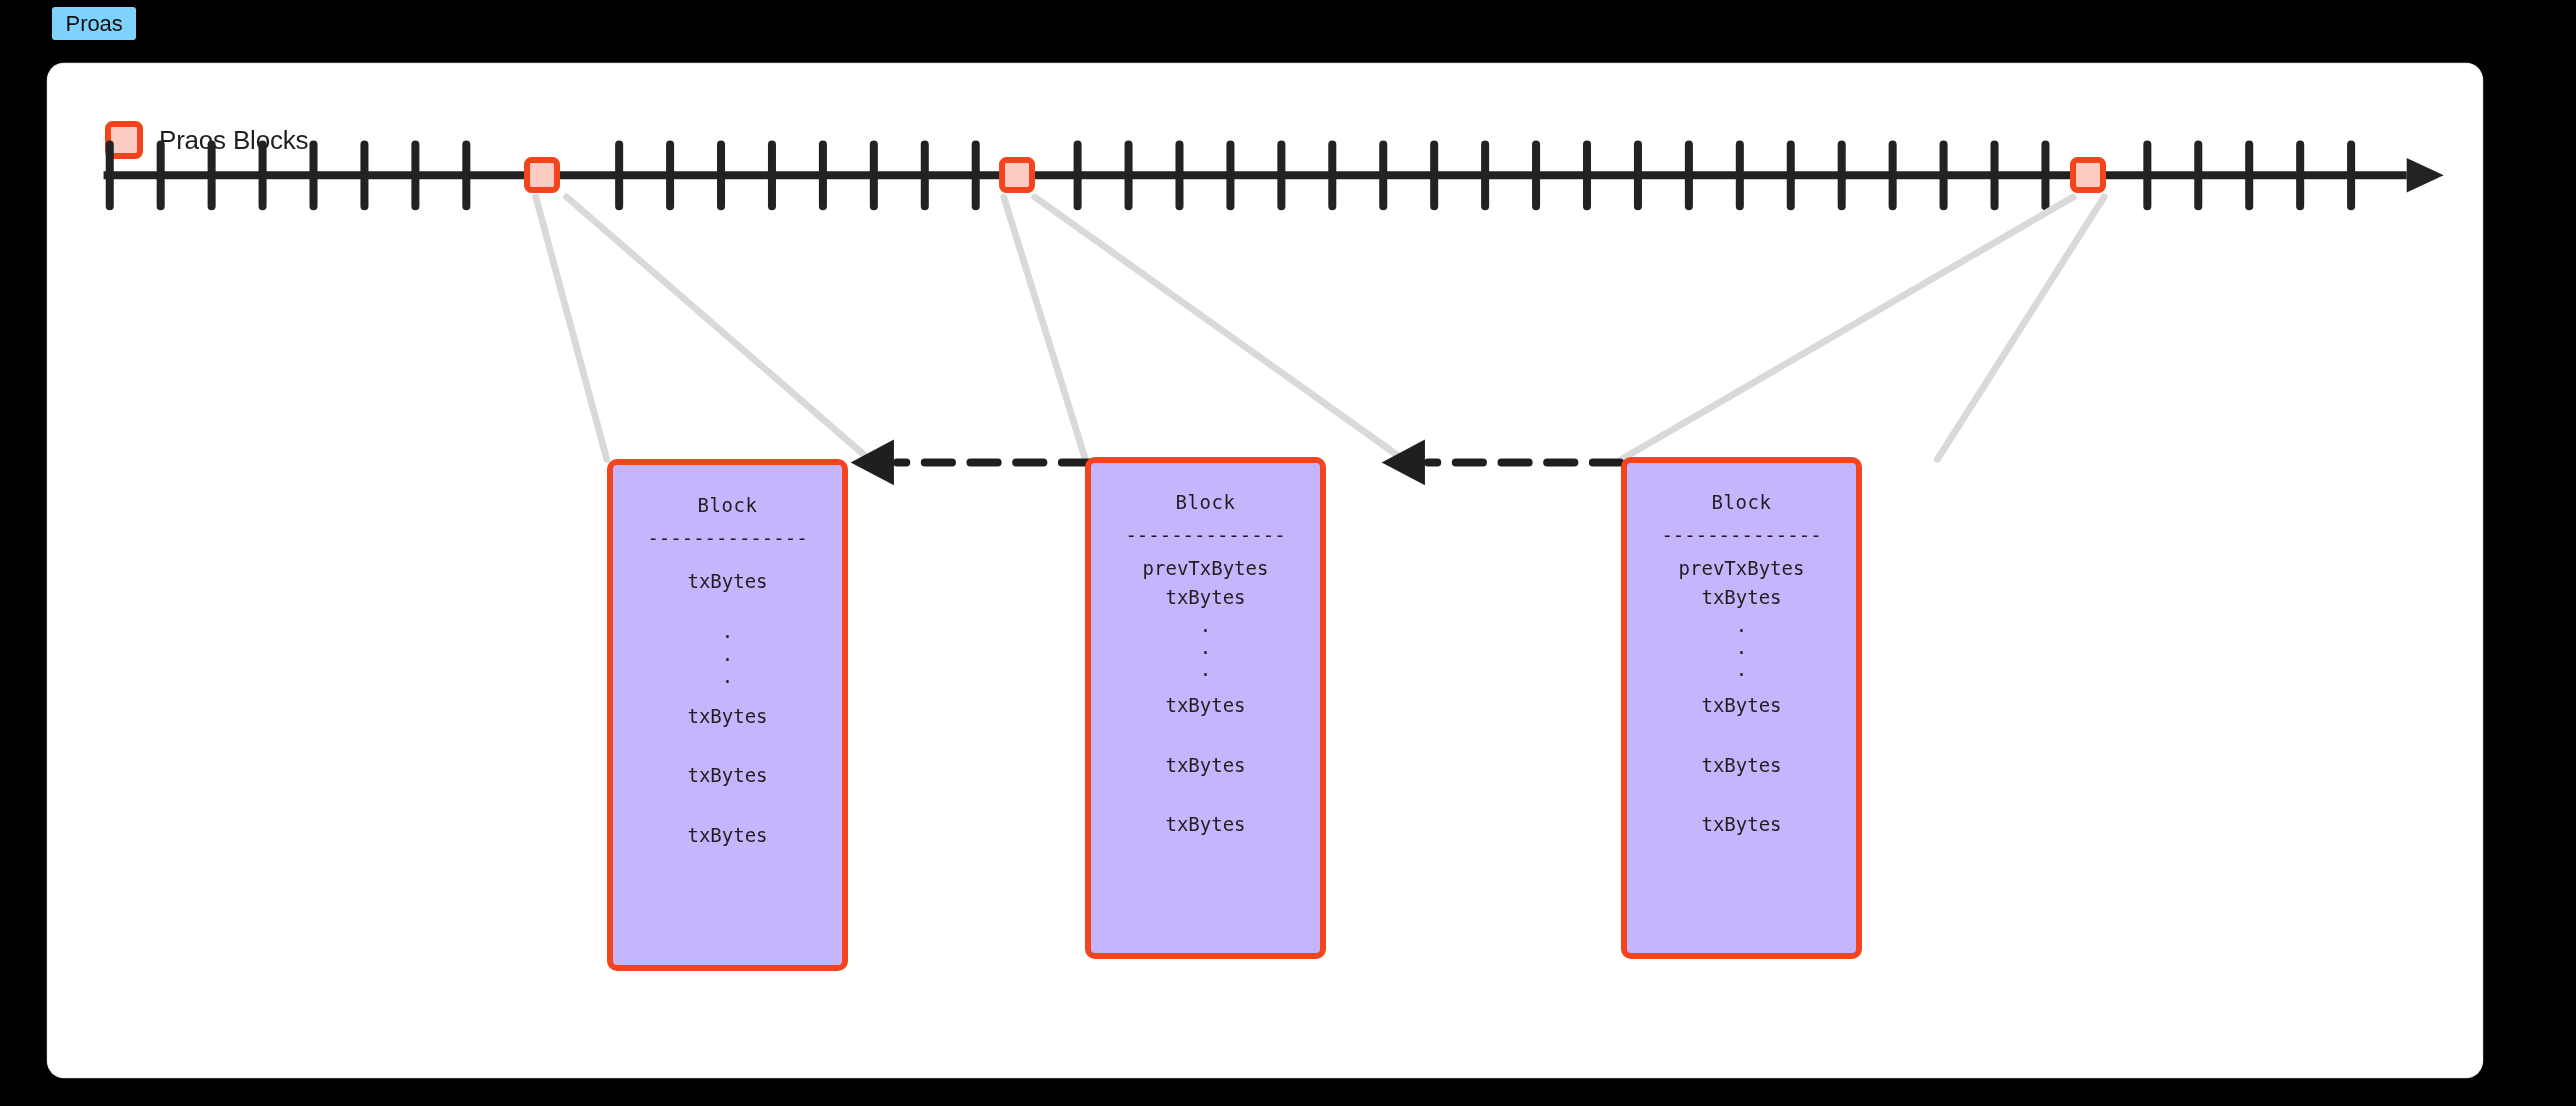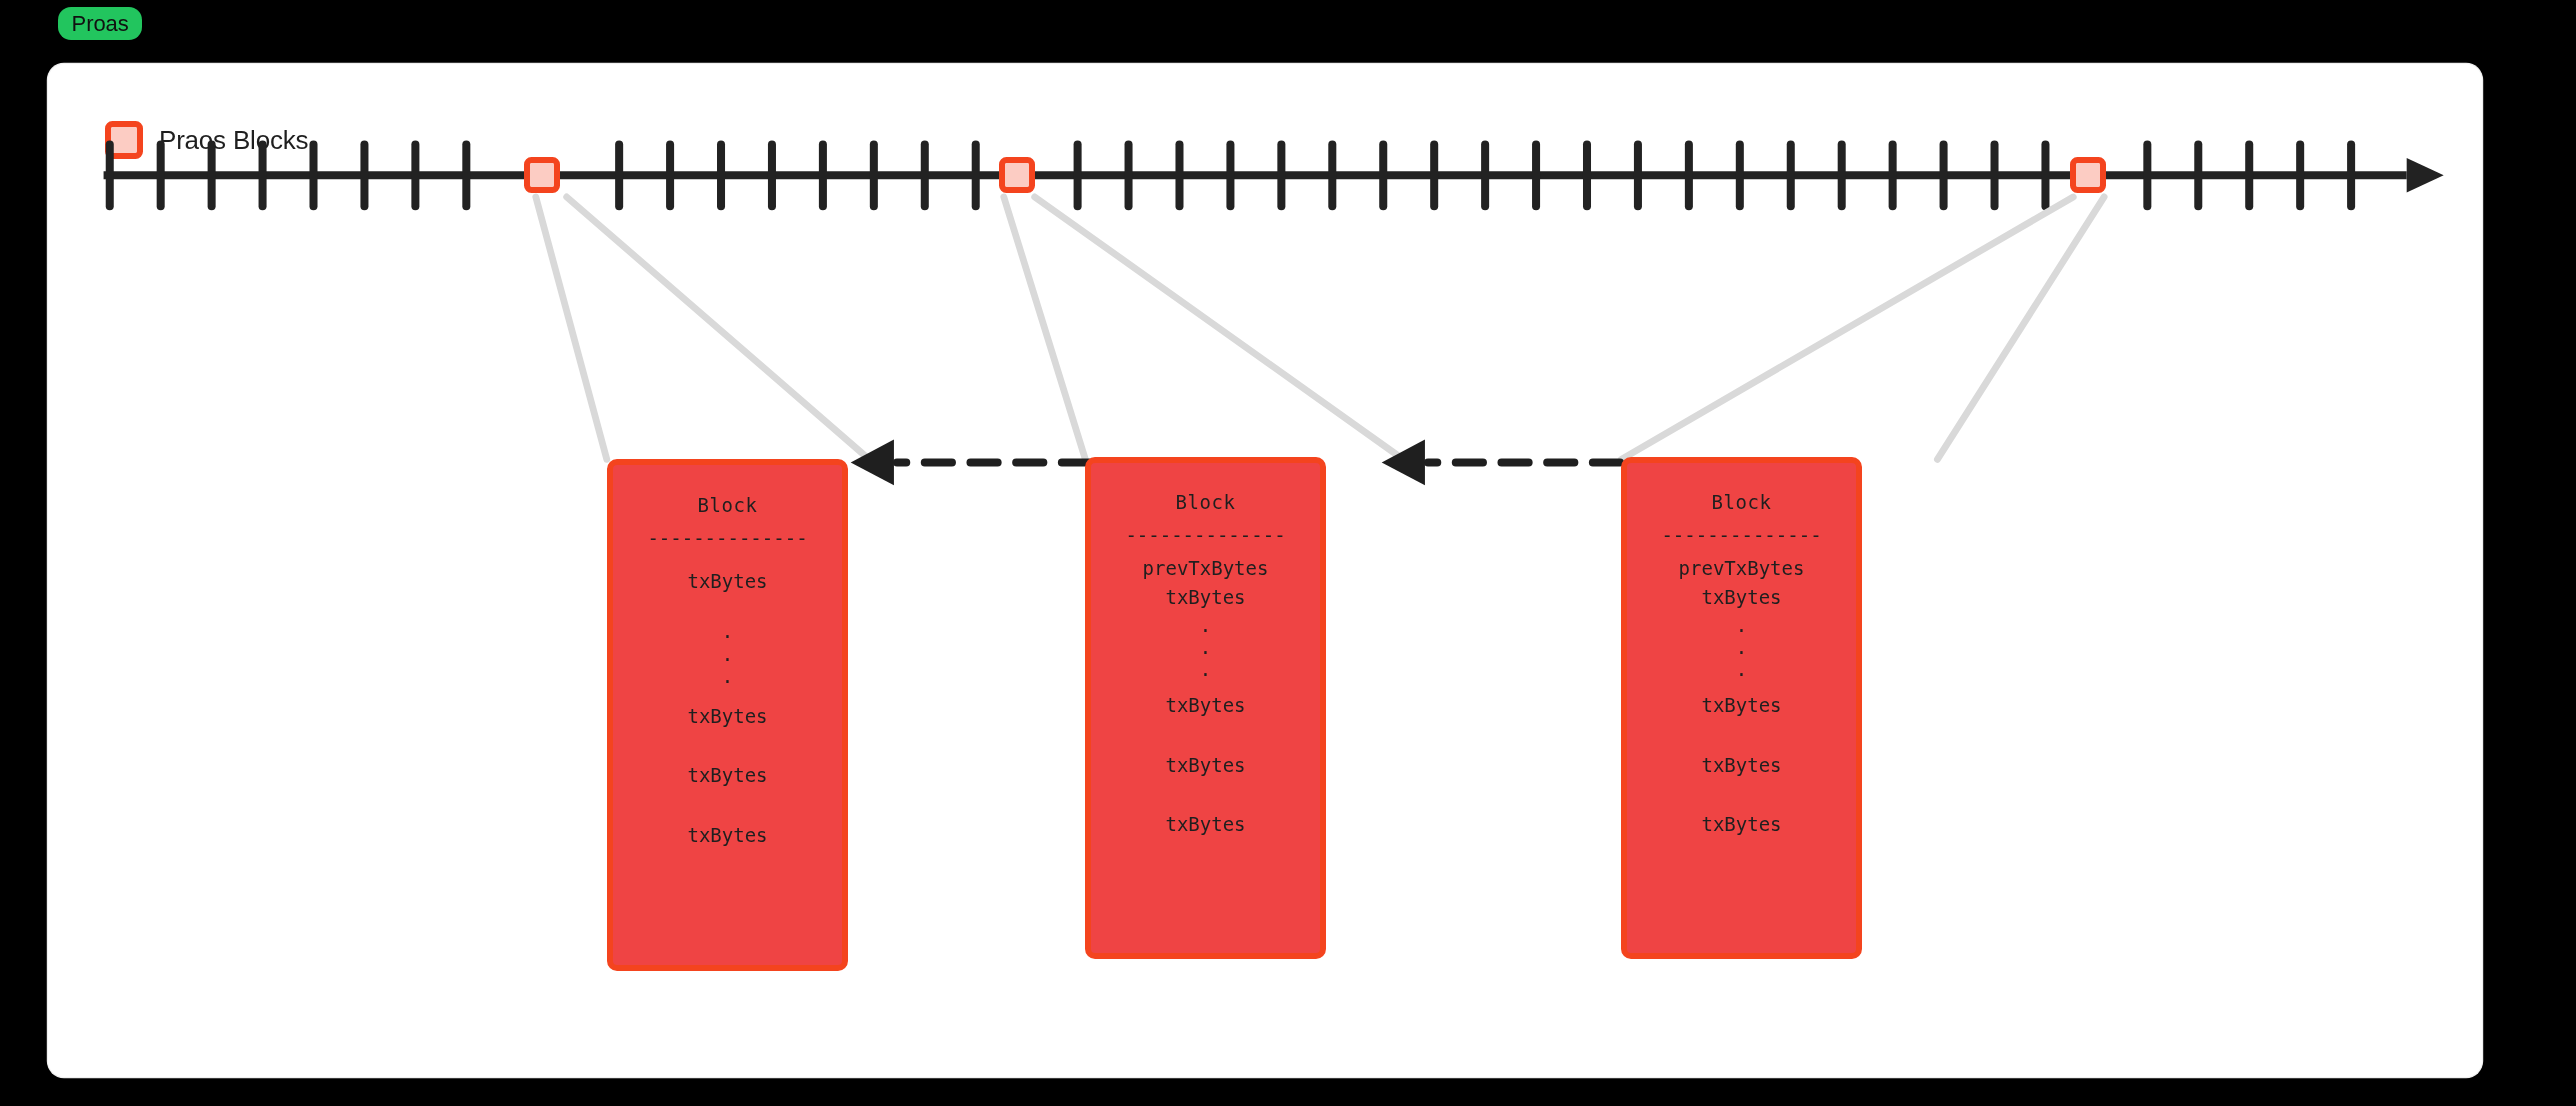--- a/index.html
+++ b/index.html
@@ -22,16 +22,16 @@
   
   .tab-pill {
     position: absolute;
-    left: 58px;
+    left: 52px;
     top: 7.4px;
     height: 33px;
     padding: 0 13.6px;
     display: flex;
     align-items: center;
     justify-content: center;
-    background: #22c55e;
+    background: #7dd3fc;
     color: #111111;
-    border-radius: 13px;
+    border-radius: 3px;
     font-size: 22px;
     line-height: 1;
     letter-spacing: -0.1px;

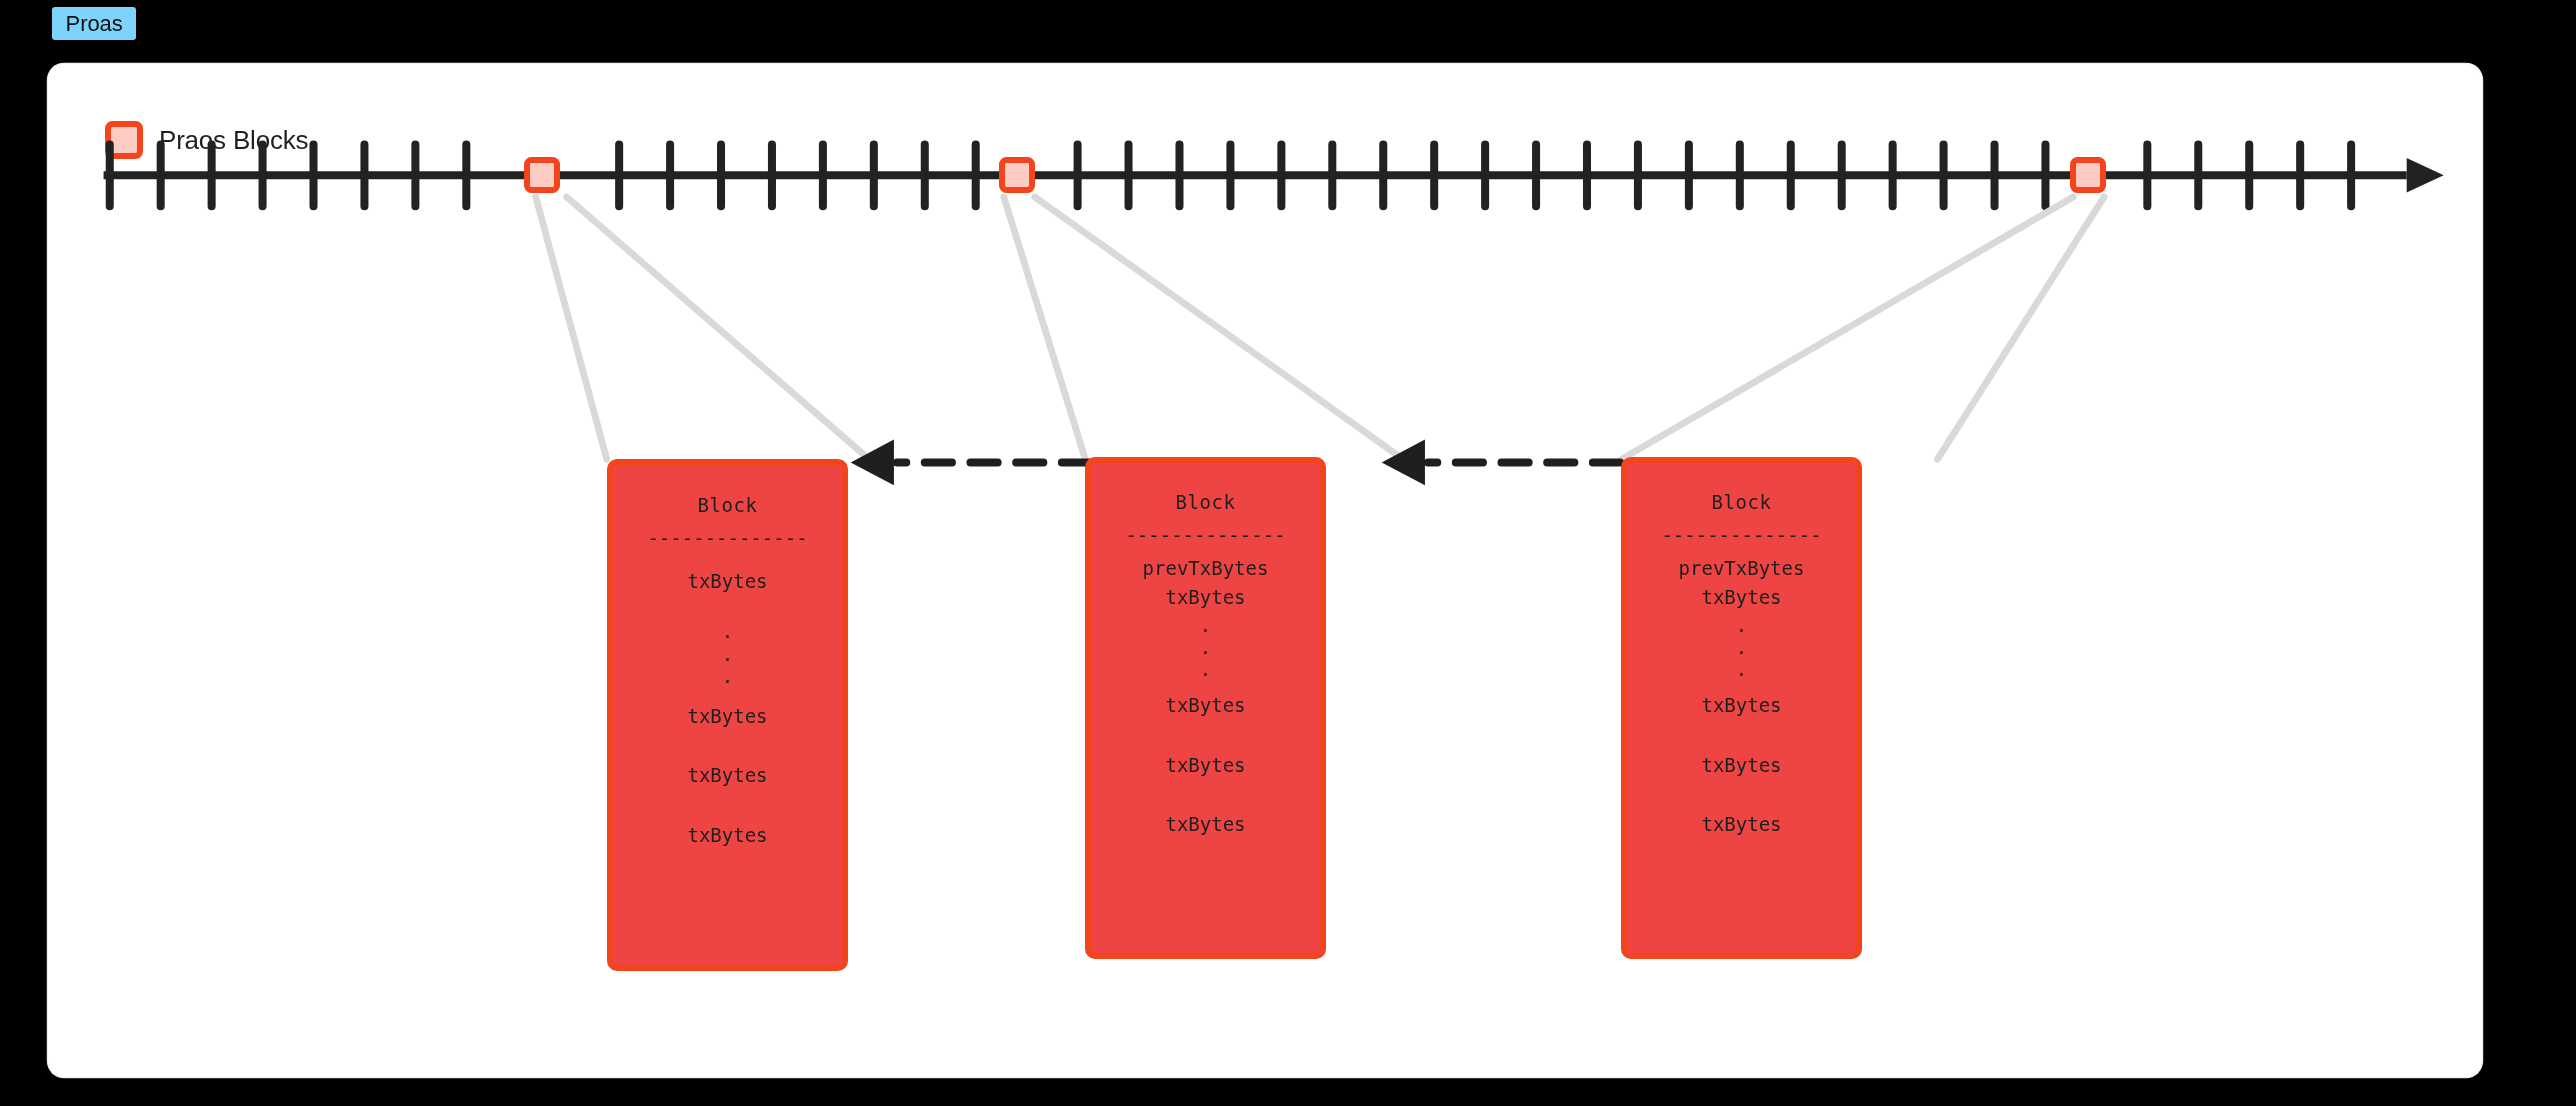--- a/index.html
+++ b/index.html
@@ -90,7 +90,7 @@
   .block-card {
     position: absolute;
     box-sizing: border-box;
-    background: #ef4444;
+    background: #c4b5fd;
     border: 6.2px solid #f4441e;
     border-radius: 10px;
     font-family: "DejaVu Sans Mono", "Liberation Mono", monospace;

